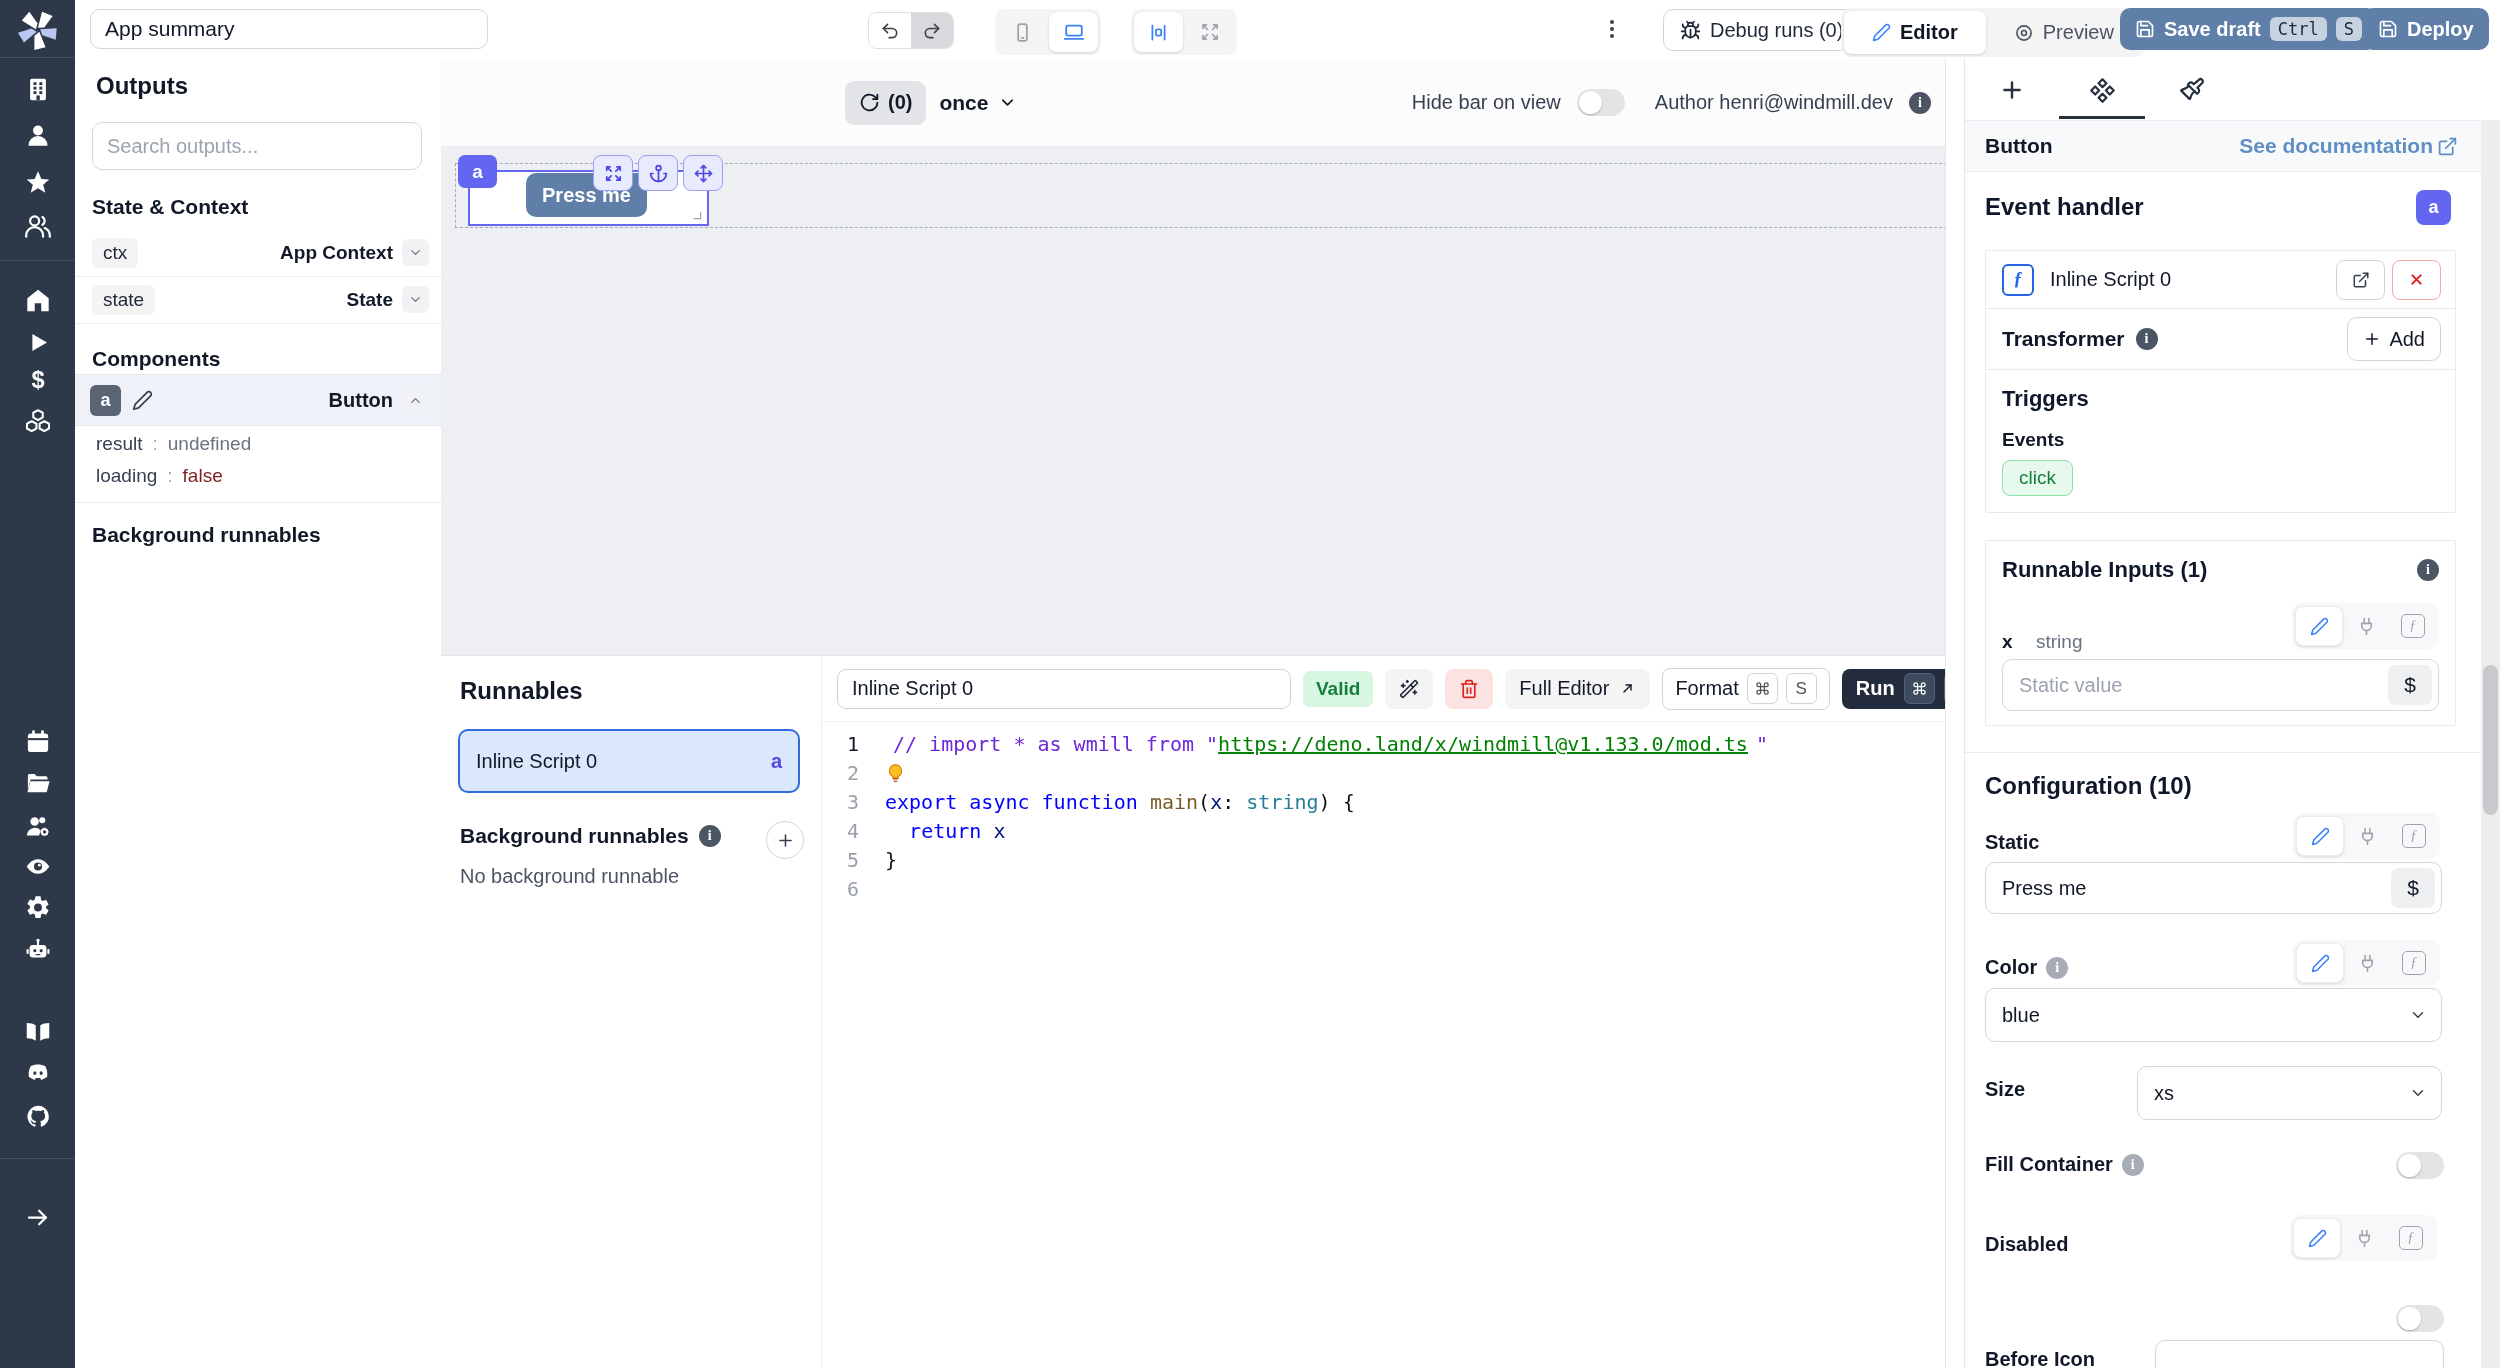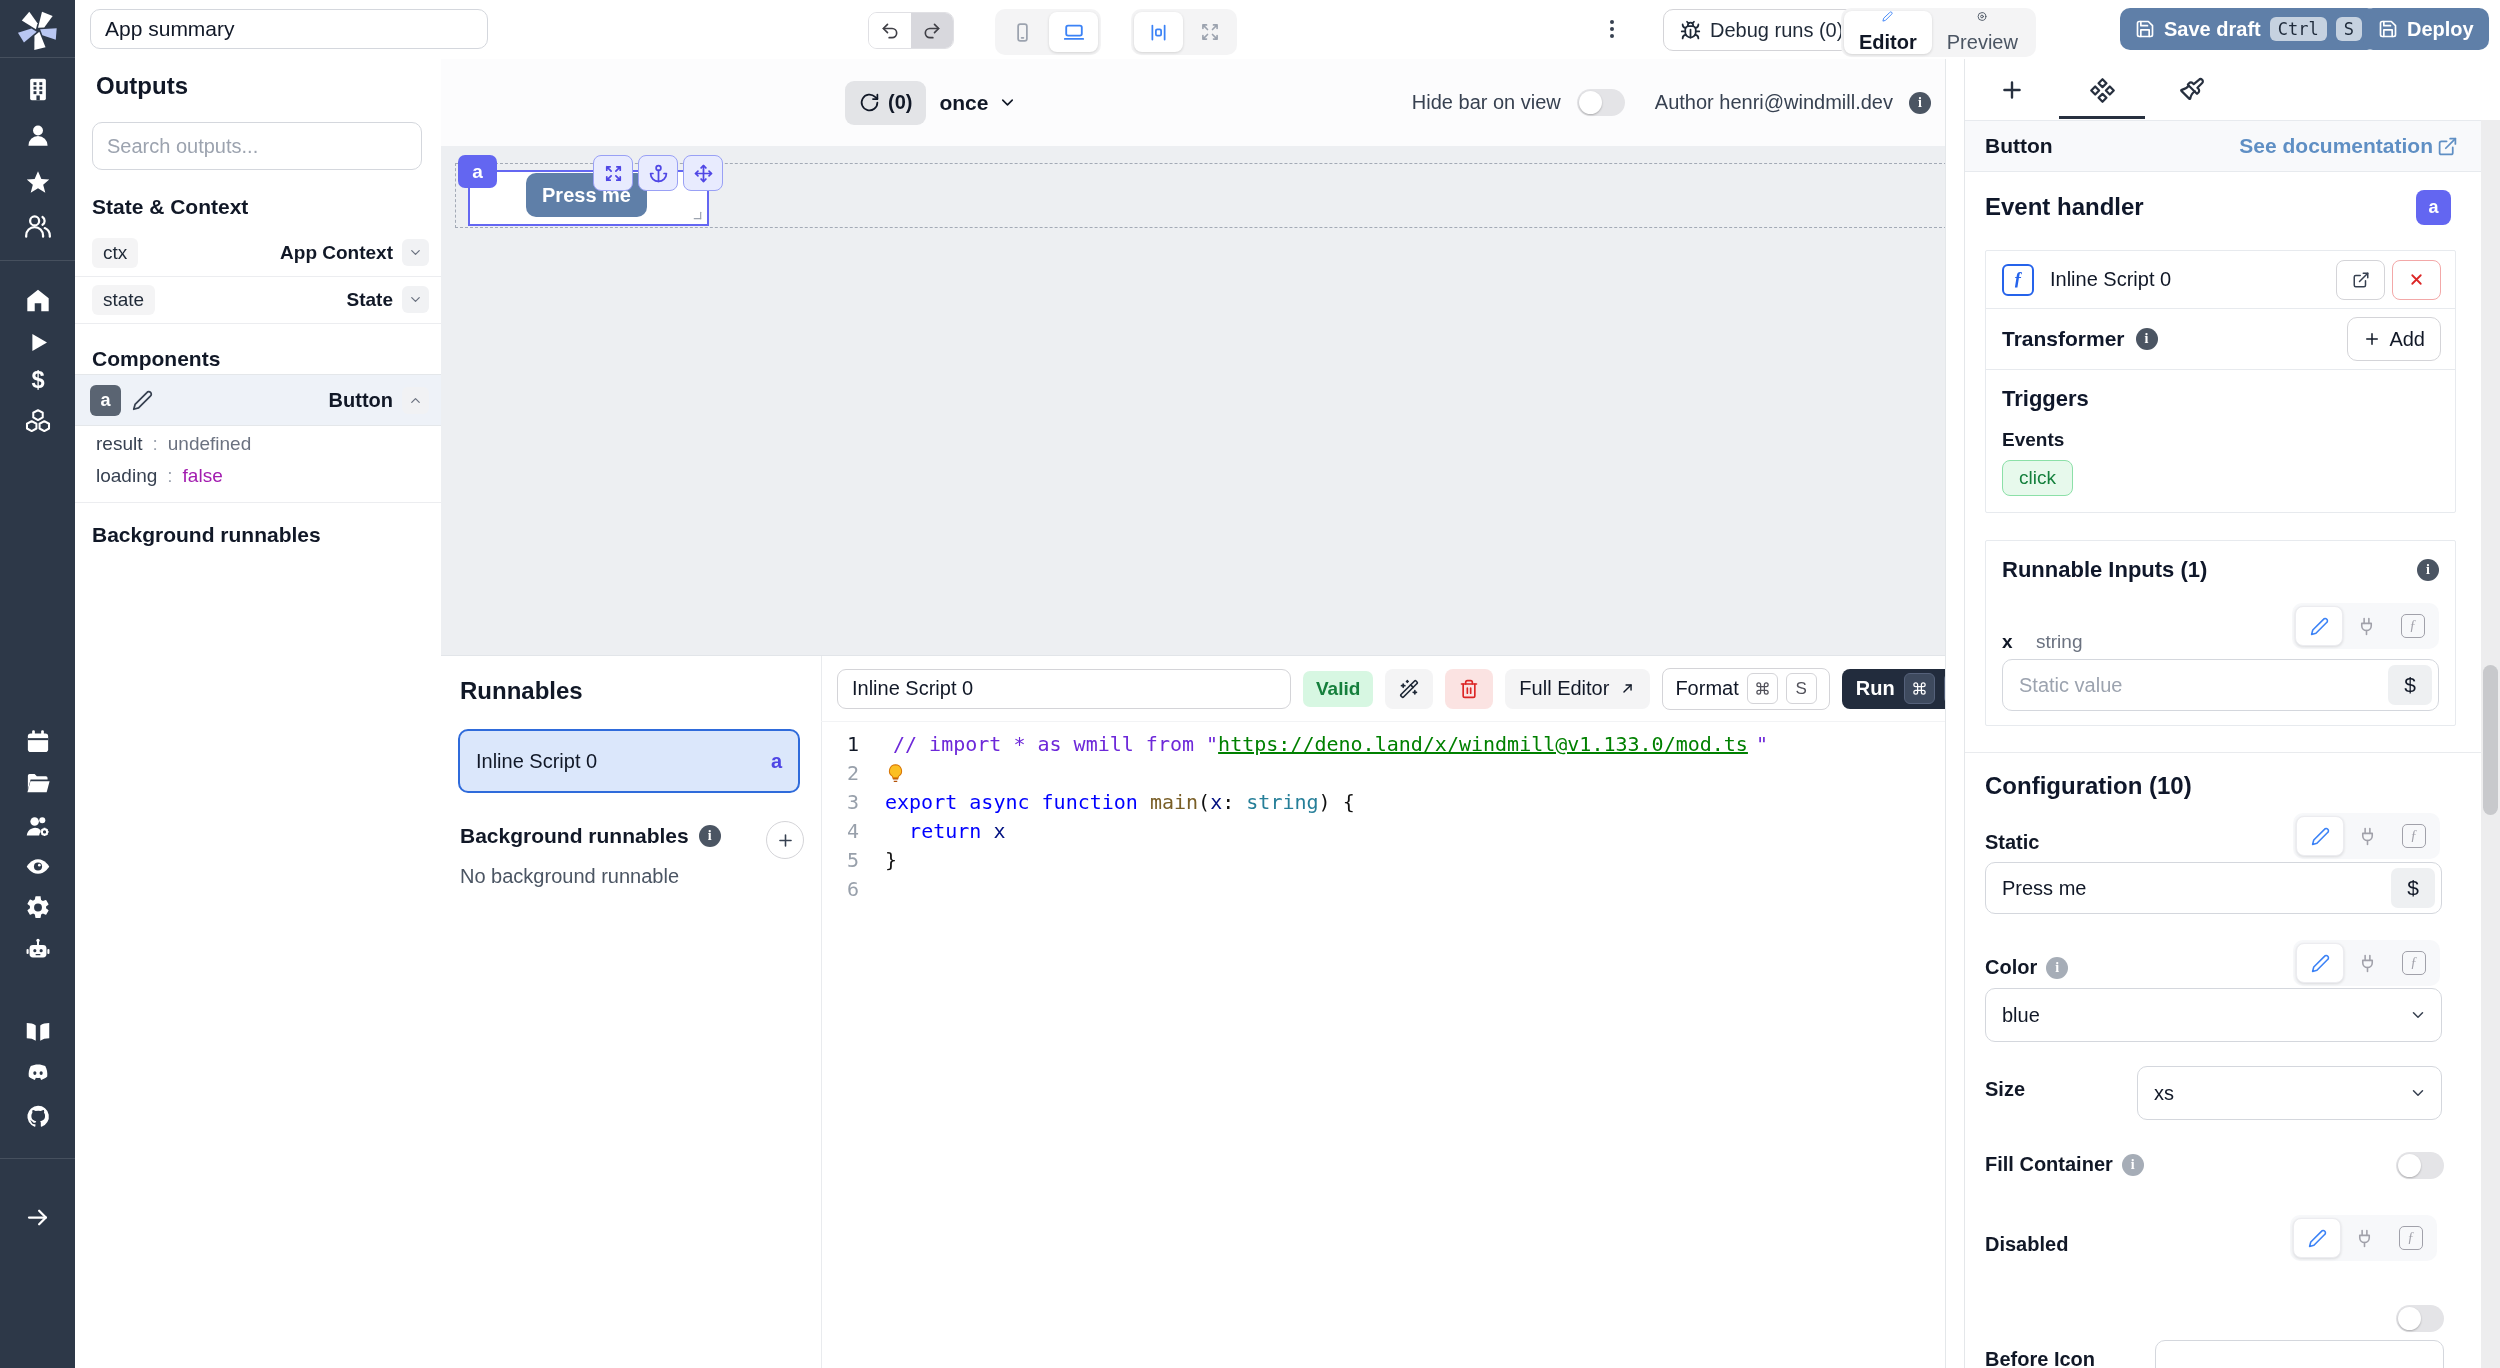--- a/index.html
+++ b/index.html
@@ -32,7 +32,7 @@
   .kbd-blue{background:#c6d2e0;color:#1e2a3a;border-radius:6px;padding:2px 8px;font-size:17px;
        font-family:"DejaVu Sans Mono",monospace;font-weight:400;}
   .ep-group{position:absolute;left:1766px;top:8px;height:43px;background:#f4f4f5;border-radius:10px;padding:3px;display:flex;}
-  .ep-seg{display:flex;align-items:center;gap:9px;padding:0 15px;border-radius:8px;font-size:20px;color:#4b5563;flex-direction:column;}
+  .ep-seg{display:flex;align-items:center;gap:9px;padding:0 28px;border-radius:8px;font-size:20px;color:#4b5563;}
   .ep-seg.active{background:#fff;box-shadow:0 1px 3px rgba(0,0,0,.14);color:#111827;font-weight:600;}
 
   

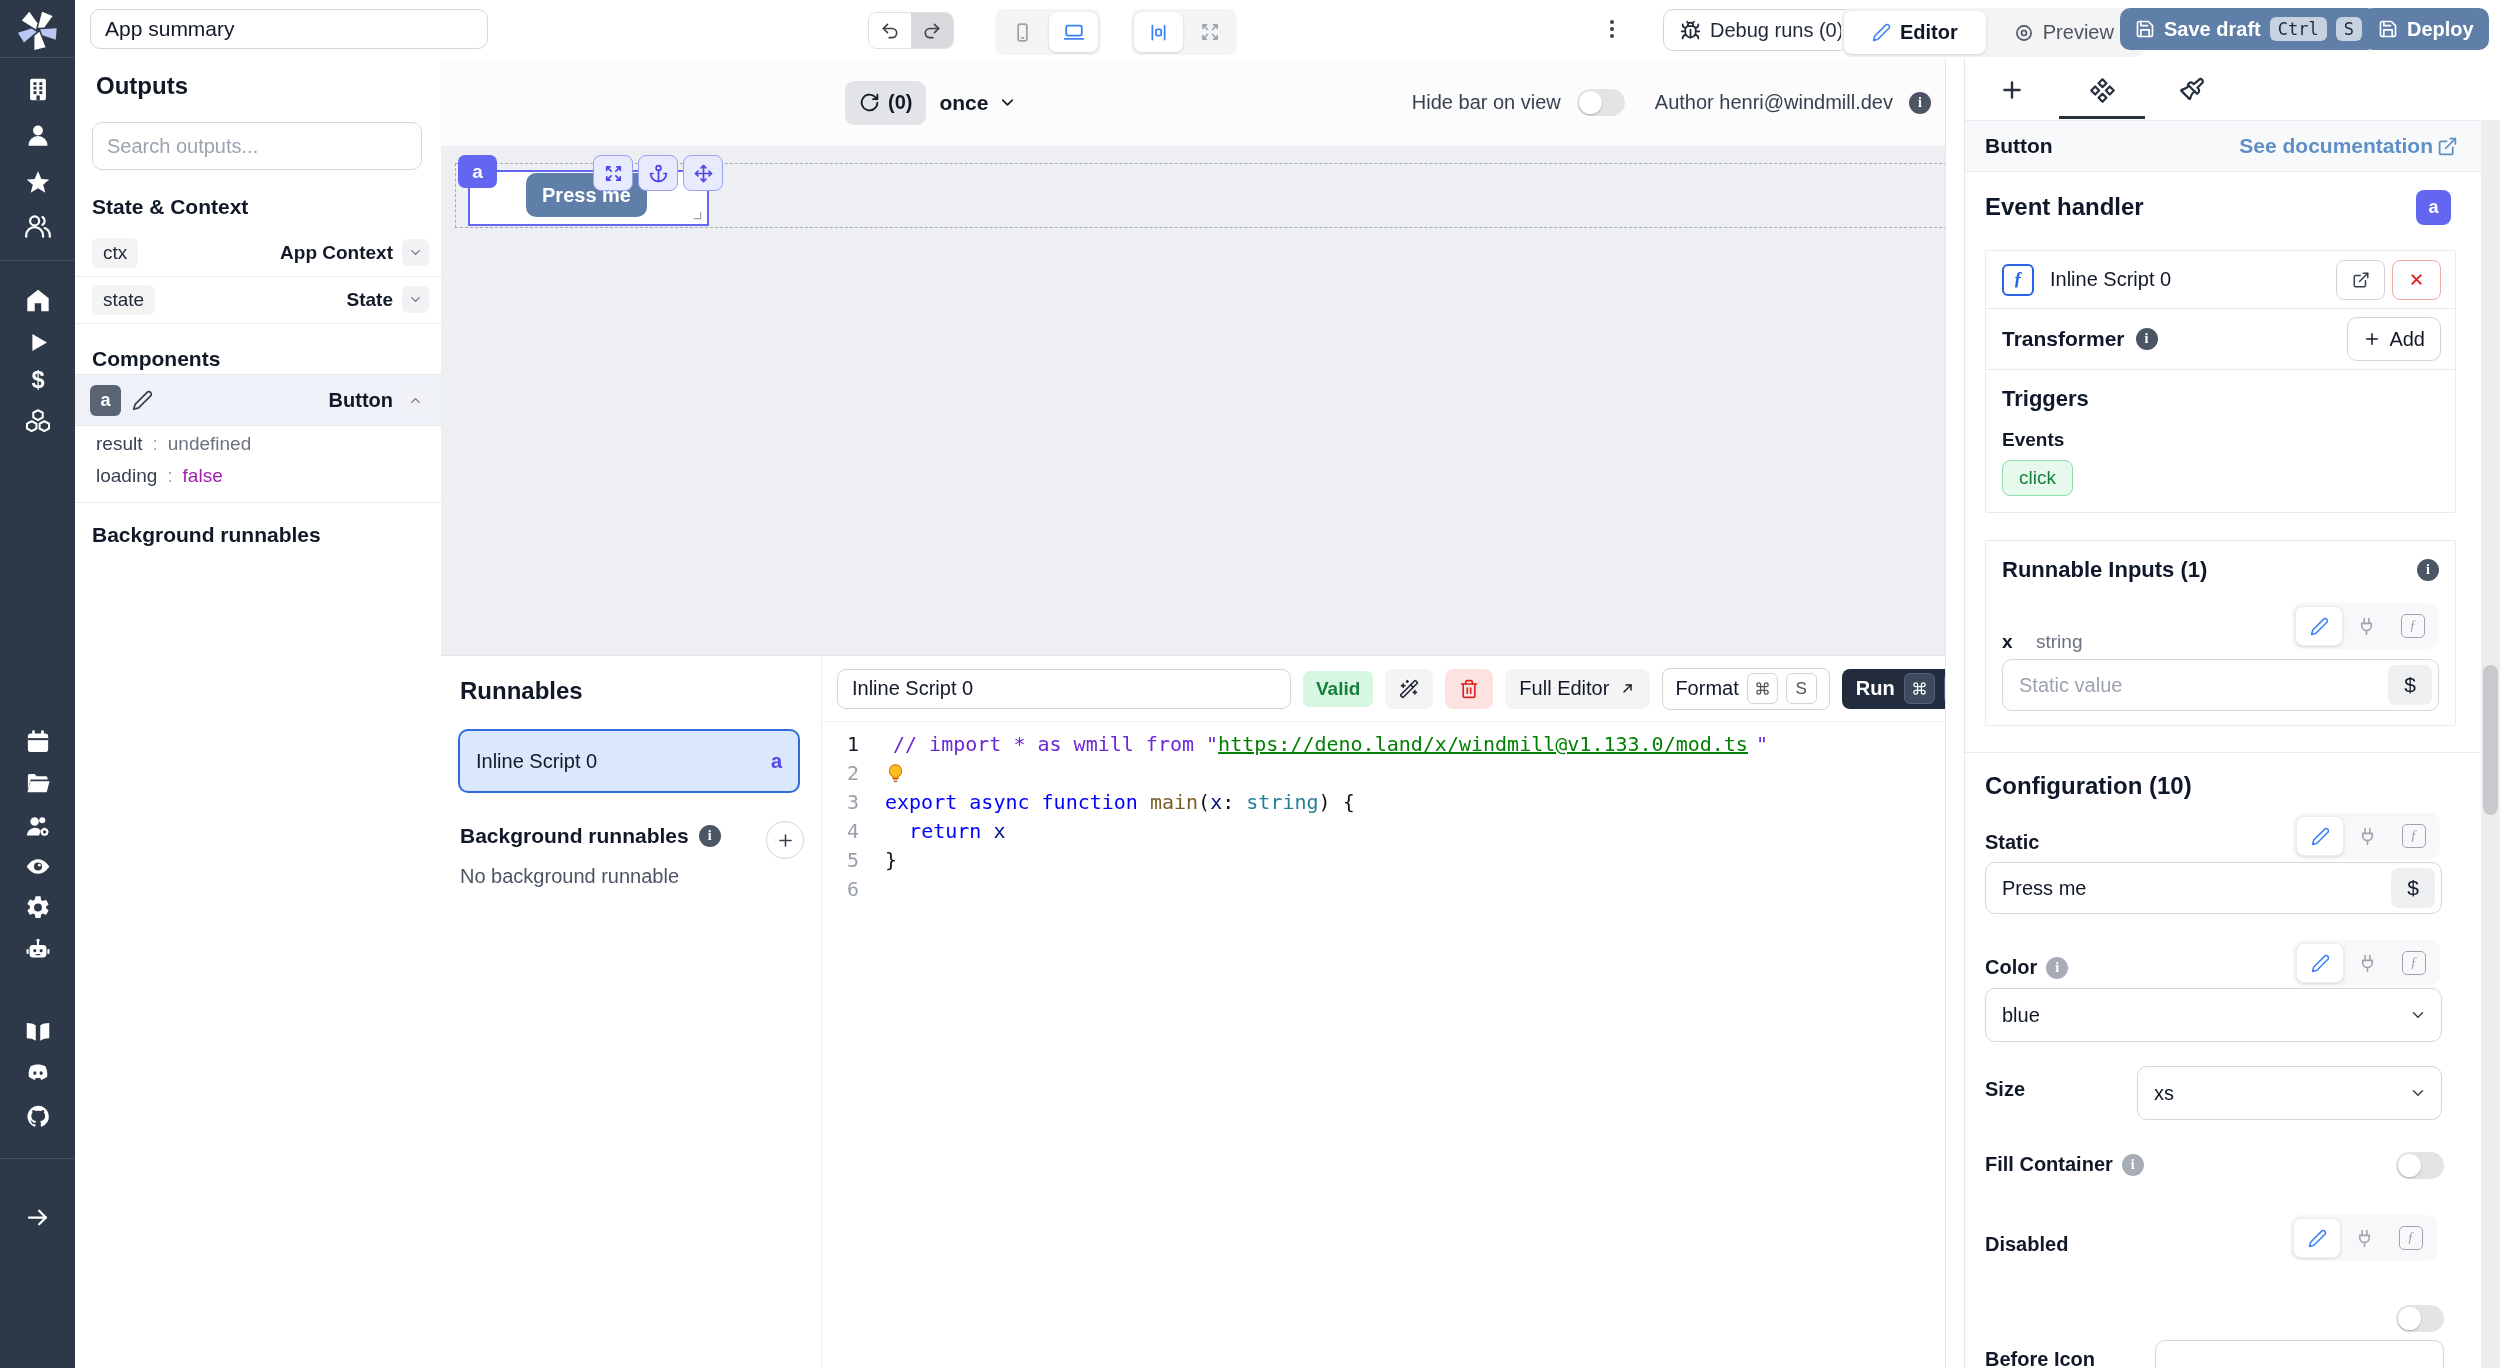--- a/index.html
+++ b/index.html
@@ -55,7 +55,7 @@
   .out-key{color:#374151;font-weight:500;}
   .out-colon{color:#9ca3af;}
   .muted{color:#6b7280;}
-  .blue-val{color:#a21caf;}
+  .blue-val{color:#7f1d1d;}
 
   
   #canvas-col{position:absolute;left:441px;top:59px;width:1504px;height:1309px;}

